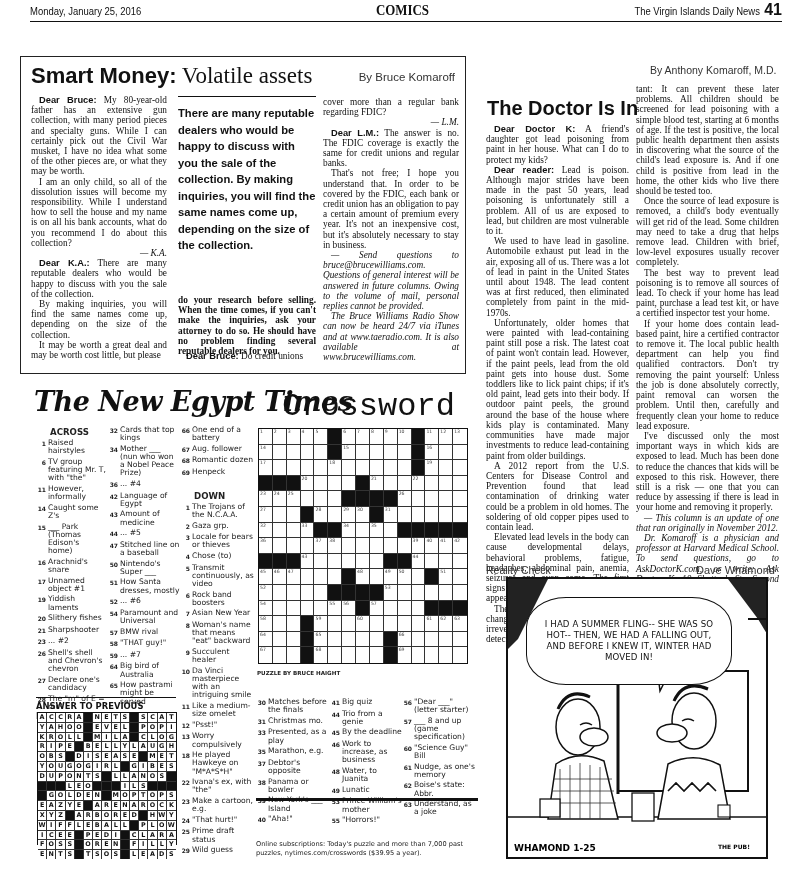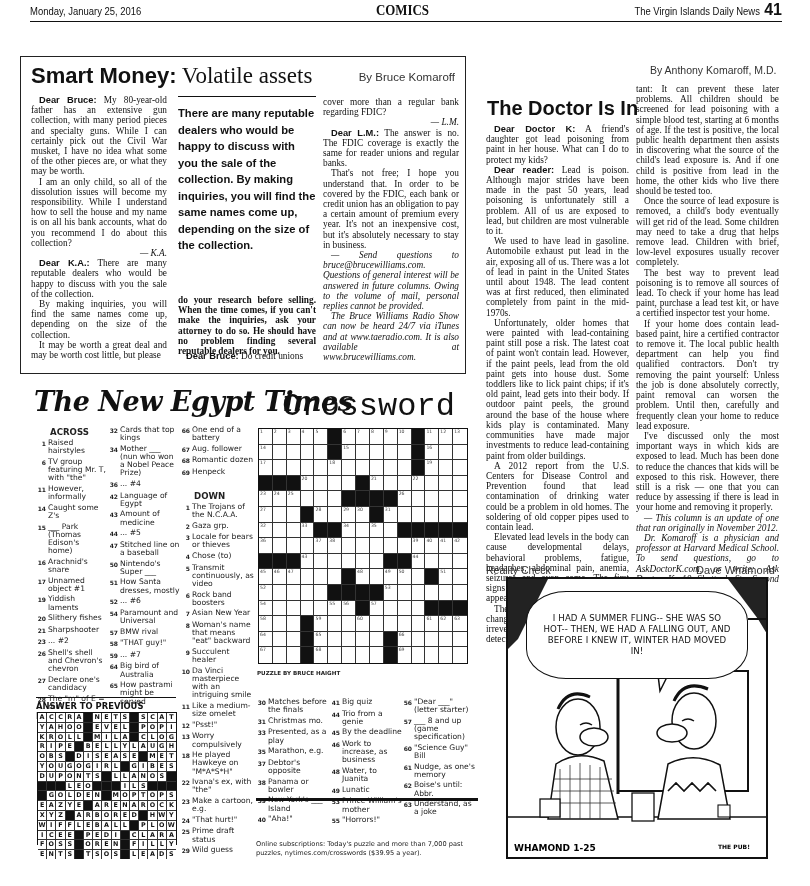--- a/index.html
+++ b/index.html
@@ -105,7 +105,7 @@
   <div class="col c3">
     <p style="text-indent:0">cover more than a regular bank regarding FDIC?</p>
     <p class="right">— L.M.</p>
-    <p><b>Dear L.M.:</b><span> The answer is no. The FDIC coverage is exactly the same for reader unions and regular banks.</span></p>
+    <p><b>Dear L.M.:</b><span> The answer is no. The FDIC coverage is exactly the same for credit unions and regular banks.</span></p>
     <p>That's not free; I hope you understand that. In order to be covered by the FDIC, each bank or credit union has an obligation to pay a certain amount of premium every year. It's not an inexpensive cost, but it's absolutely necessary to stay in business.</p>
     <p style="font-style:italic">— Send questions to bruce@brucewilliams.com. Questions of general interest will be answered in future columns. Owing to the volume of mail, personal replies cannot be provided.</p>
     <p style="font-style:italic">The Bruce Williams Radio Show can now be heard 24/7 via iTunes and at www.taeradio.com. It is also available at www.brucewilliams.com.</p>

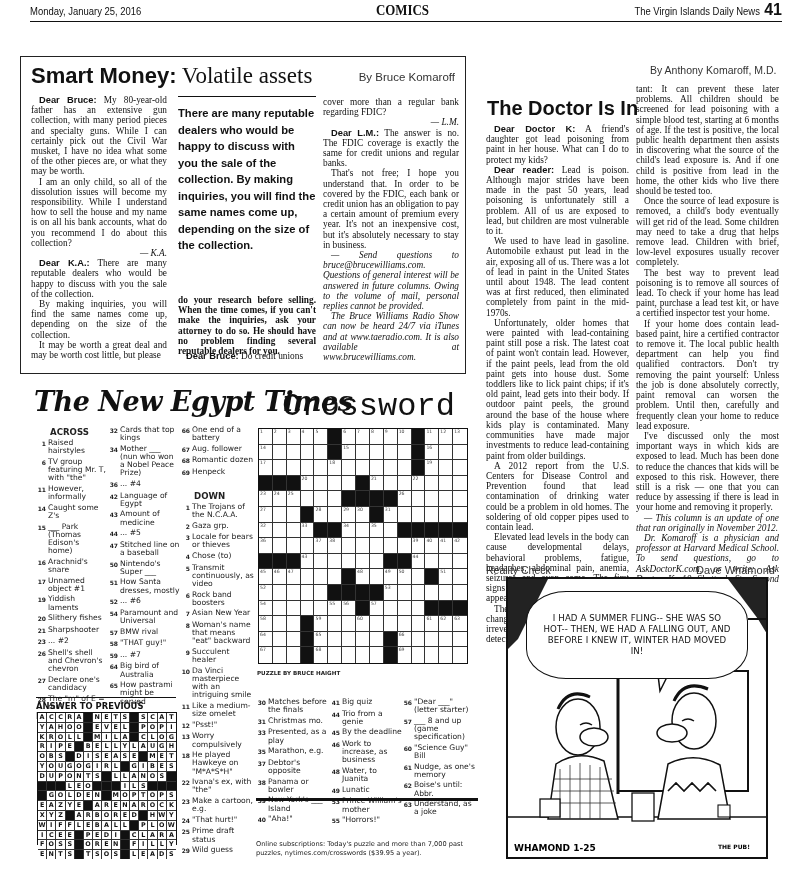--- a/index.html
+++ b/index.html
@@ -40,7 +40,7 @@
   #rc-label { left: 486px; top: 564px; font-family: "Liberation Sans", sans-serif; font-size: 10.5px; color: #333; }
   #rc-author { left: 696px; top: 564px; font-family: "Liberation Sans", sans-serif; font-size: 11px; color: #333; }
   #comic { left: 506px; top: 577px; width: 262px; height: 282px; border: 2px solid #111; background: #fff; overflow: hidden; }
-  #comic .bubble { position: absolute; left: 18px; top: 12px; width: 222px; height: 88px; border: 1.6px solid #111; border-radius: 40px / 30px; background: #fff; display: flex; align-items: center; justify-content: center; text-align: center; font-family: "DejaVu Sans", sans-serif; font-size: 8.6px; line-height: 11px; padding: 8px 14px; letter-spacing: 0.1px; }
+  #comic .bubble { position: absolute; left: 18px; top: 18px; width: 206px; height: 88px; border: 1.6px solid #111; border-radius: 40px / 30px; background: #fff; display: flex; align-items: center; justify-content: center; text-align: center; font-family: "DejaVu Sans", sans-serif; font-size: 8.6px; line-height: 11px; padding: 8px 14px; letter-spacing: 0.1px; }
 
   
   #nyt-logo { left: 34px; top: 386px; font-family: "DejaVu Serif", serif; font-weight: bold; font-size: 27px; letter-spacing: -0.5px; font-style: italic; }

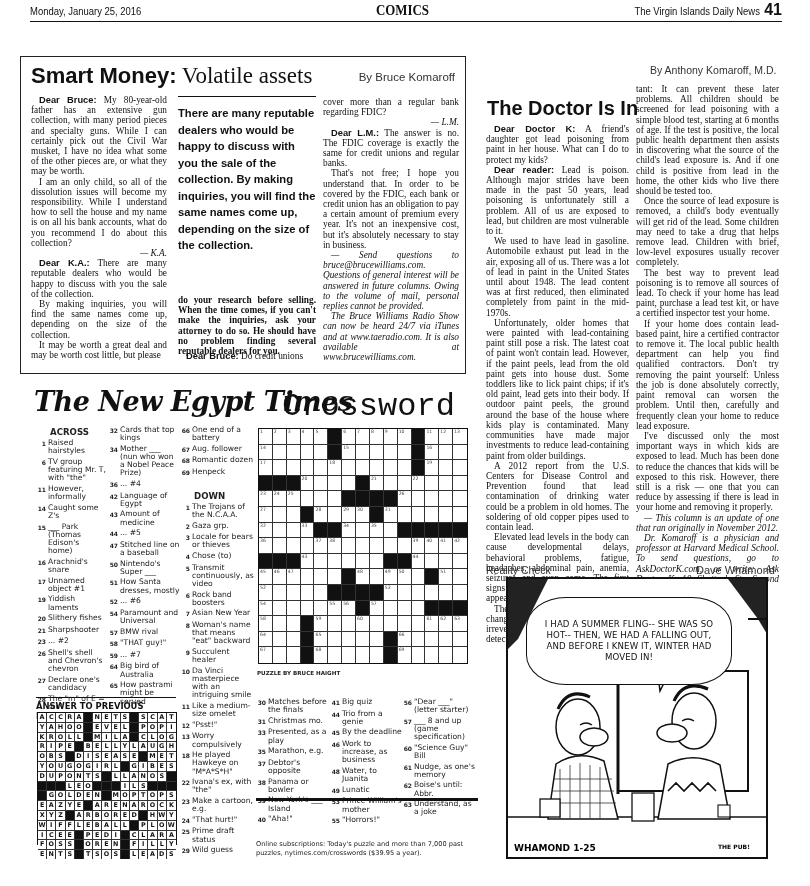--- a/index.html
+++ b/index.html
@@ -499,7 +499,7 @@
     </div>
     <div class="clue">
       <span class="n">62</span>
-      <span class="t">Boise's until: Abbr.</span>
+      <span class="t">Boise's state: Abbr.</span>
     </div>
     <div class="clue">
       <span class="n">63</span>

